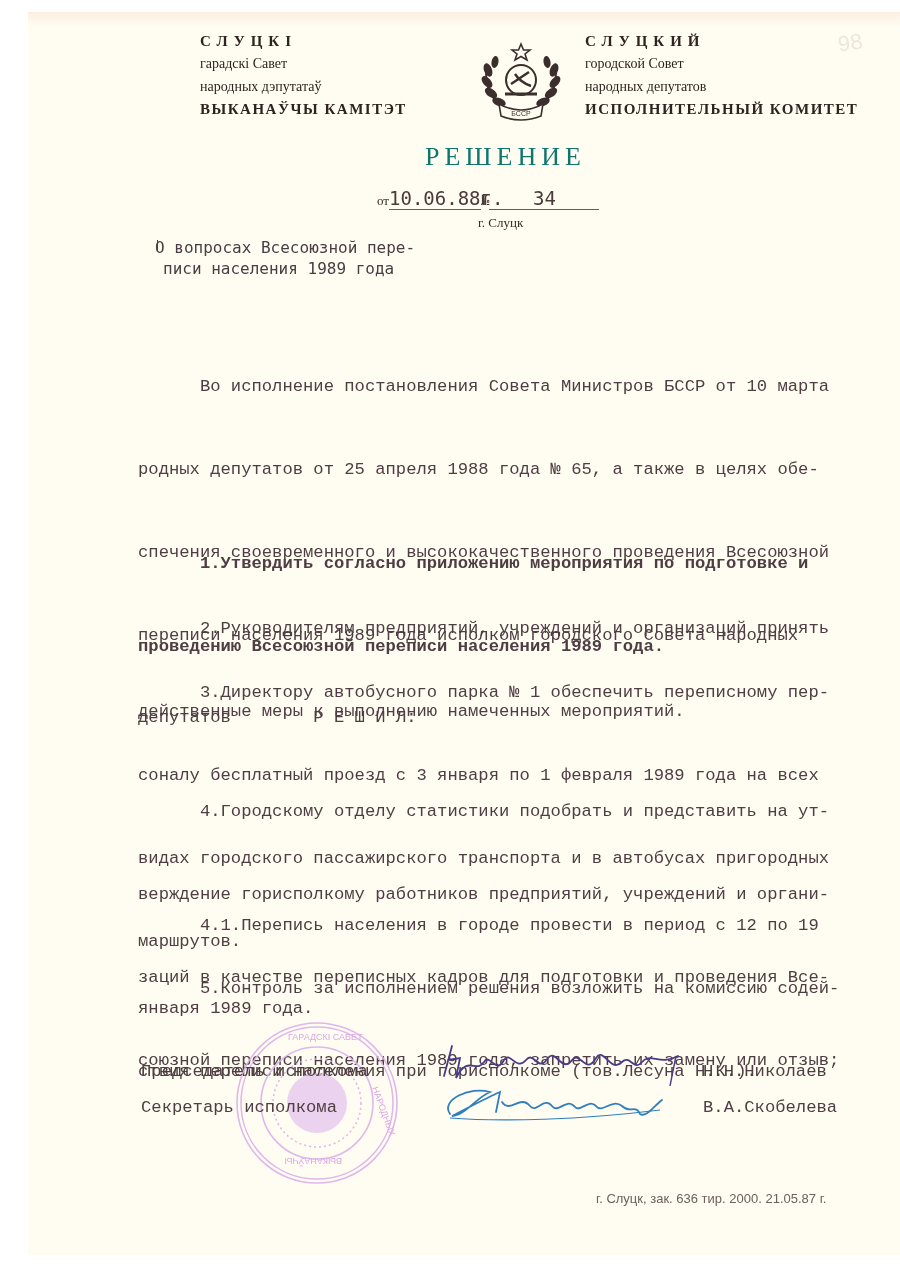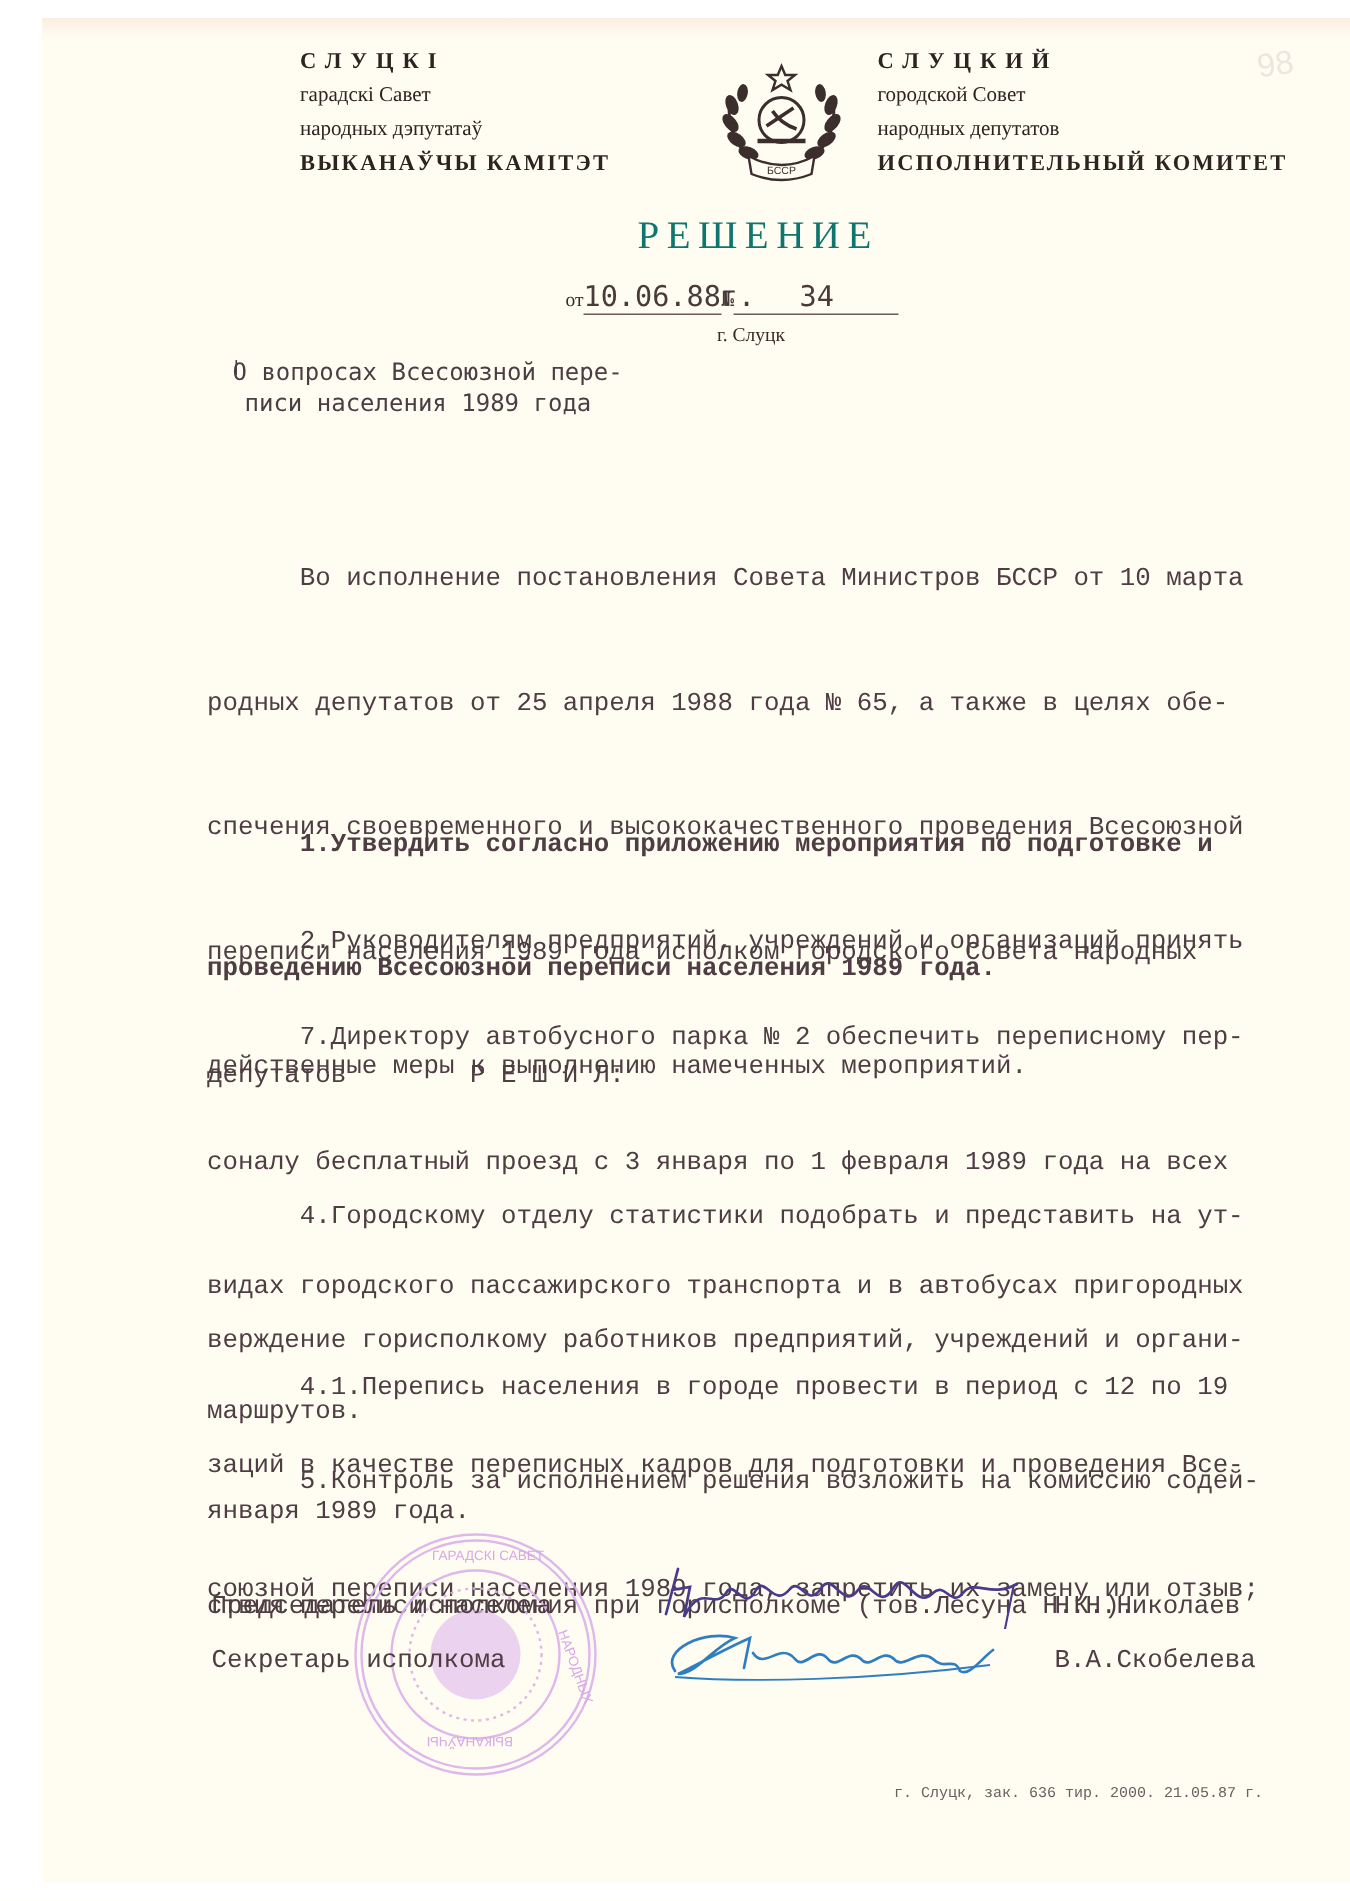--- a/index.html
+++ b/index.html
@@ -163,7 +163,7 @@
 </div>
 
 <div class="abs typewriter" style="left:138px; top:624px;">
-  <div>      7.Директору автобусного парка № 2 обеспечить переписному пер-</div>
+  <div>      3.Директору автобусного парка № 1 обеспечить переписному пер-</div>
   <div>соналу бесплатный проезд с 3 января по 1 февраля 1989 года на всех</div>
   <div>видах городского пассажирского транспорта и в автобусах пригородных</div>
   <div>маршрутов.</div>

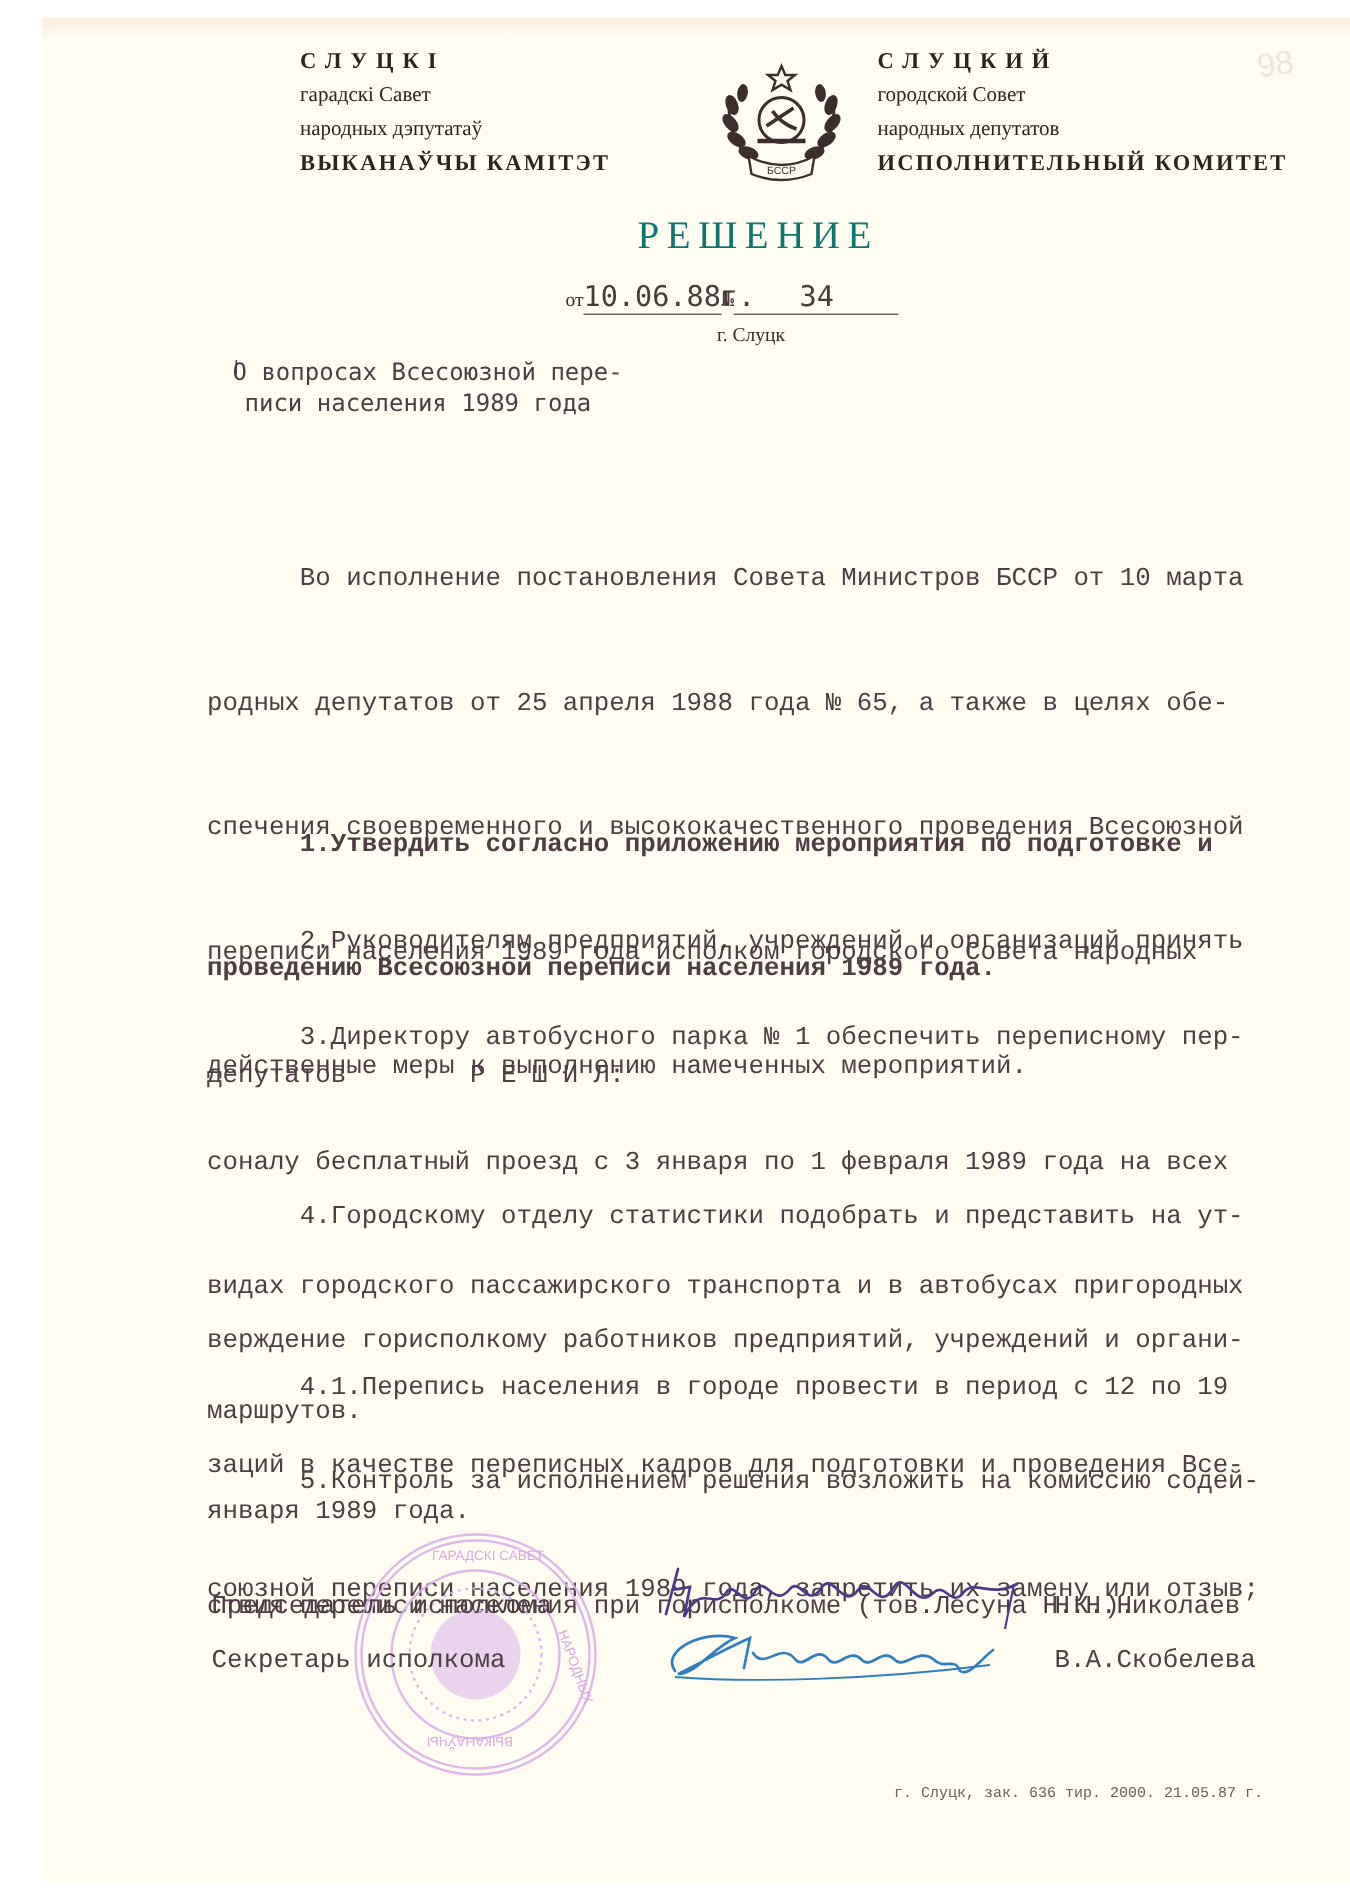--- a/index.html
+++ b/index.html
@@ -67,8 +67,8 @@
     white-space: pre;
   }
   .footer-print {
-    font-family: Liberation Mono, monospace;
-    font-size: 10px; color: #6a6060;
+    font-family: Liberation Sans, sans-serif;
+    font-size: 13px; color: #6a6060;
   }
   .stamp {
     position: absolute;

